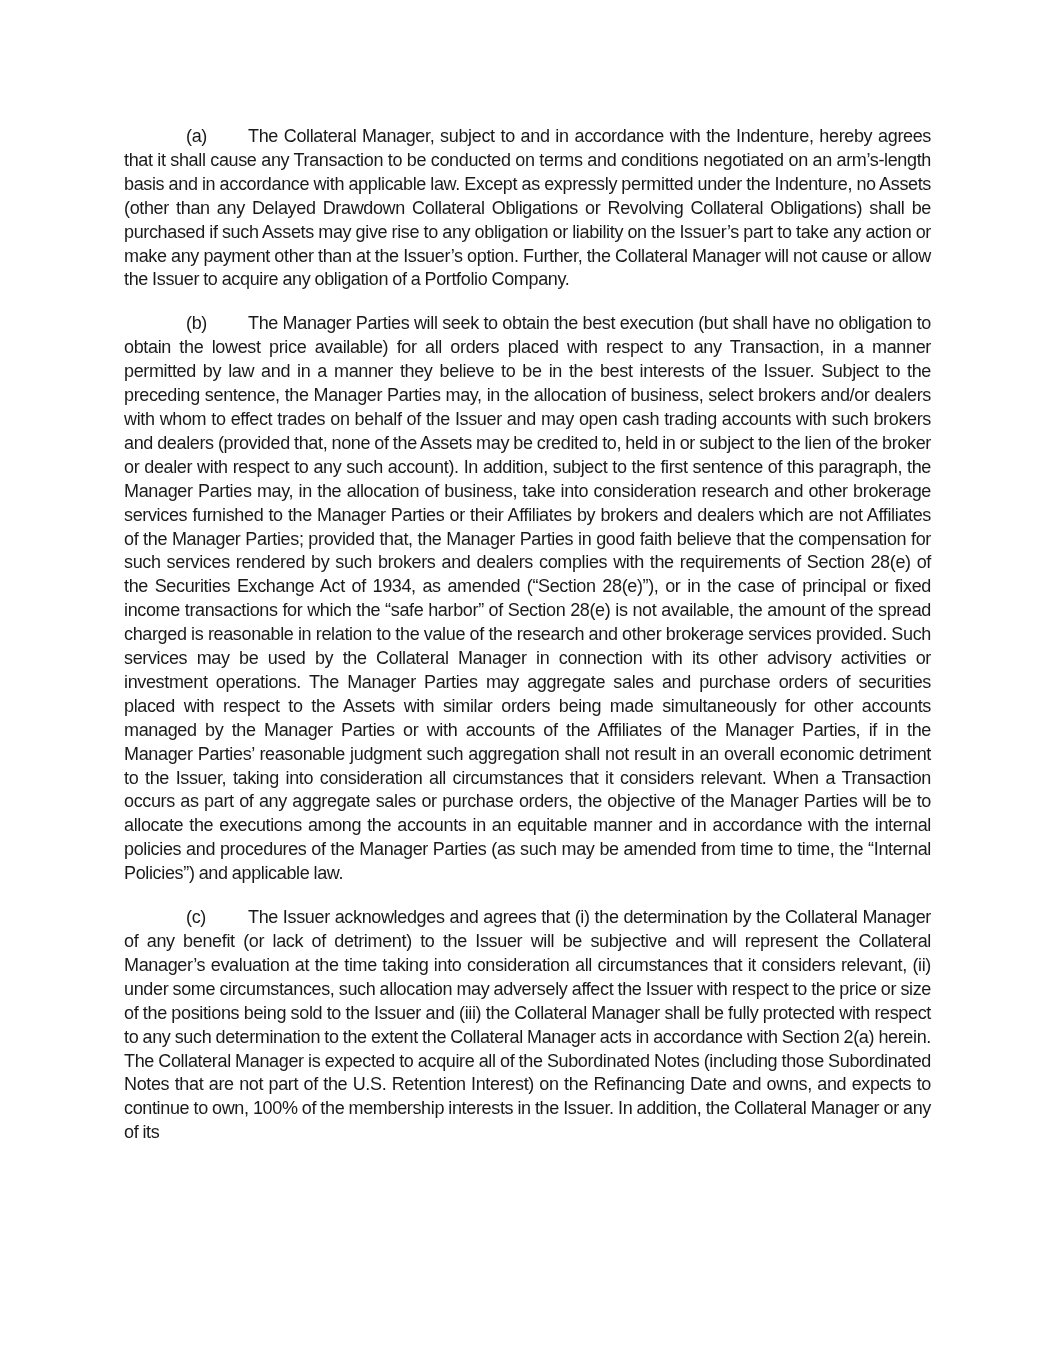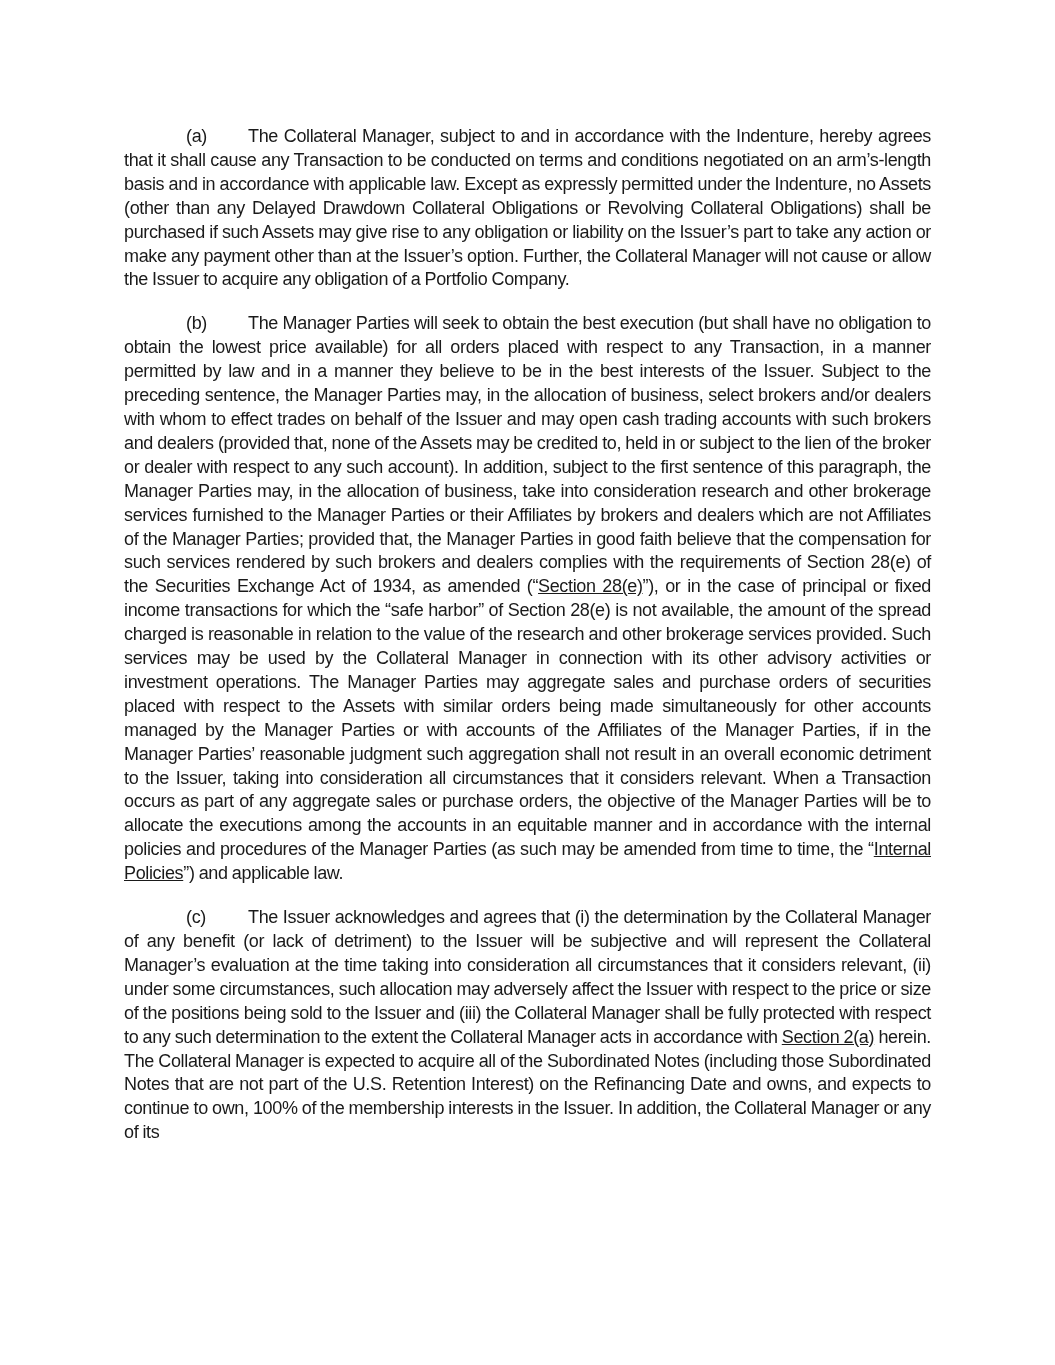--- a/index.html
+++ b/index.html
@@ -22,7 +22,7 @@
     text-indent: 62px;
   }
   .para-label { display: inline-block; width: 62px; text-indent: 0; }
-  .u { text-decoration: underline; }
+  .u { }
 </style>
 </head>
 <body>

